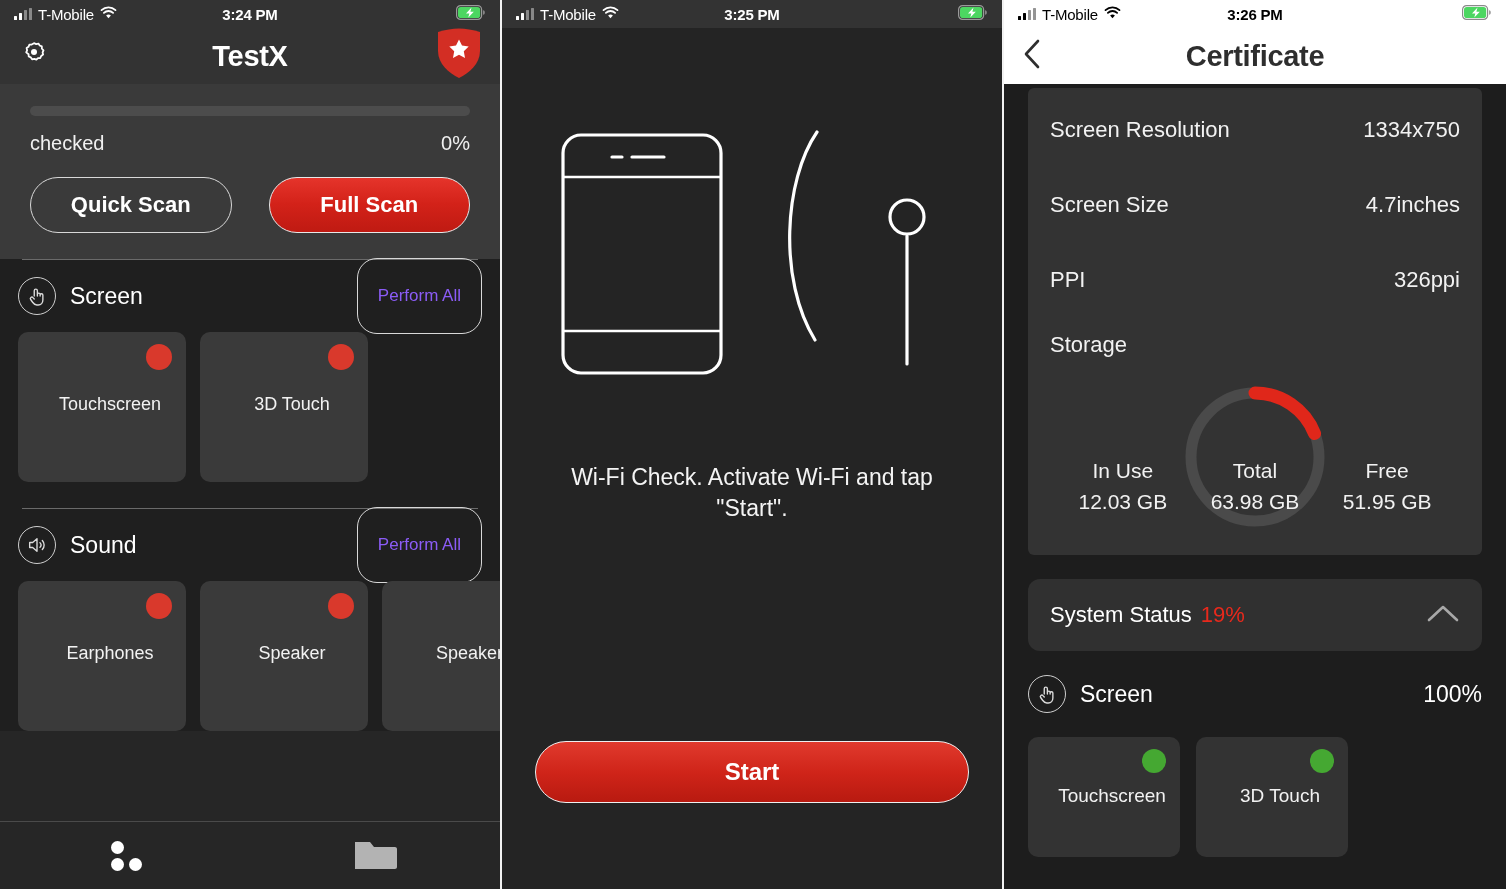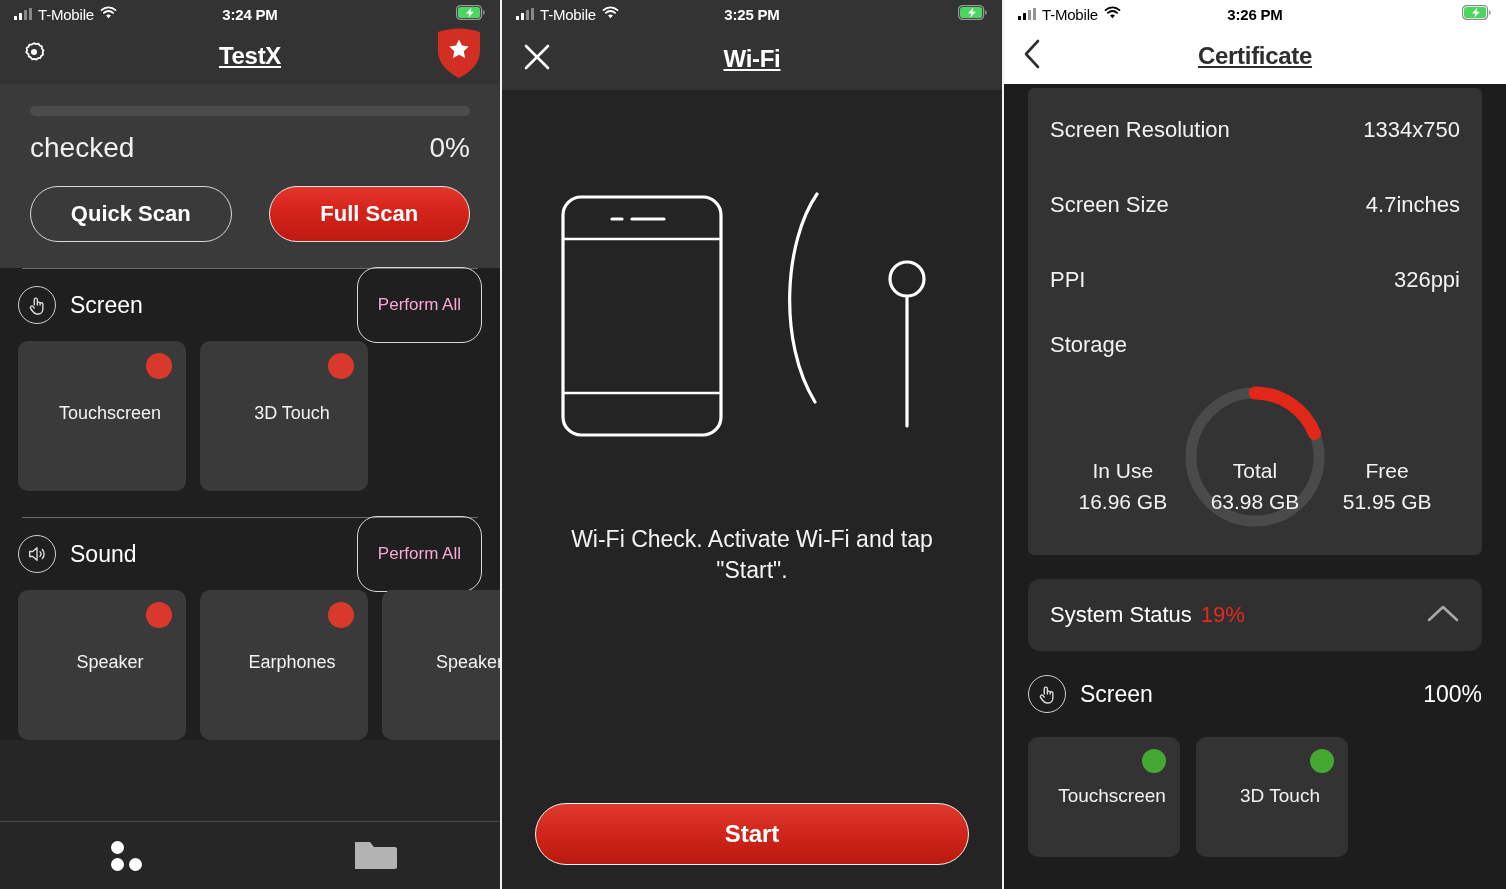--- a/index.html
+++ b/index.html
@@ -33,7 +33,7 @@
   .navbar { position:relative; height:56px; display:flex; align-items:center; padding:0 18px; }
   .nav-dark { background:#333333; }
   .nav-light { background:#ffffff; }
-  .nav-title { position:absolute; left:0; right:0; text-align:center; font-size:24px; font-weight:700; letter-spacing:-0.3px; pointer-events:none;text-decoration:underline; }
+  .nav-title { position:absolute; left:0; right:0; text-align:center; font-size:29px; font-weight:700; letter-spacing:-0.3px; pointer-events:none; }
   .nav-title.on-dark { color:#ffffff; }
   .nav-title.on-light { color:#2e2e2e; }
   .nav-left { z-index:2; display:flex; align-items:center; }

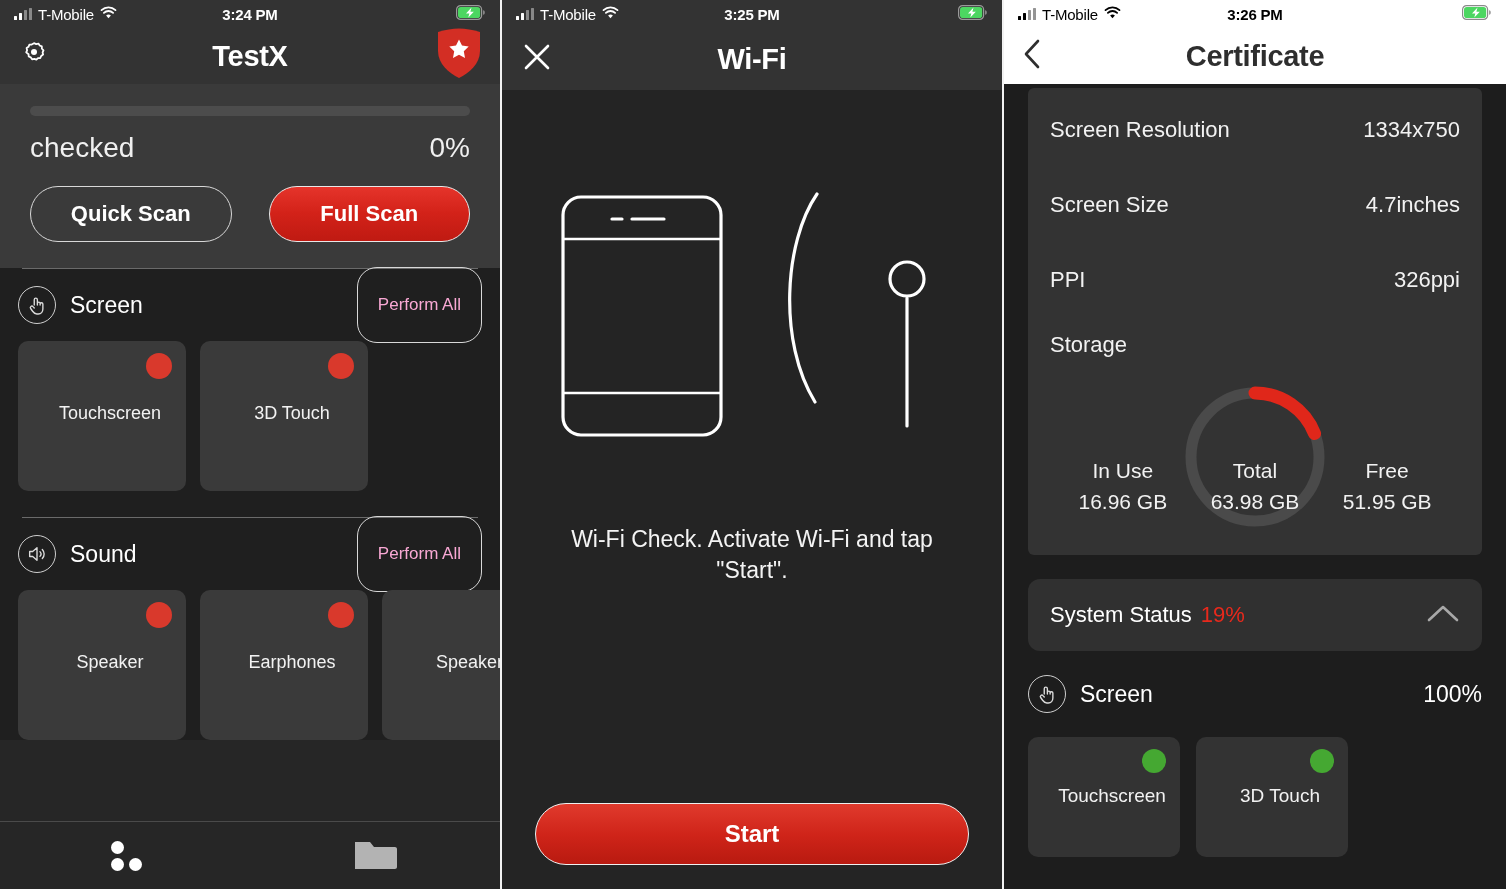--- a/index.html
+++ b/index.html
@@ -273,16 +273,6 @@
       </div>
     </div>
 
-    <div class="navbar nav-dark" style="height:62px;">
-      <div class="nav-left">
-        <span>
-          <svg width="34" height="34" viewBox="0 0 34 34">
-              <path d="M6 6 28 28M28 6 6 28" stroke="#fff" stroke-width="2.6" stroke-linecap="round"></path>
-            </svg>
-        </span>
-      </div>
-      <div class="nav-title on-dark">Wi-Fi</div>
-    </div>
 
     <div class="wifi-body">
       <div class="illus">

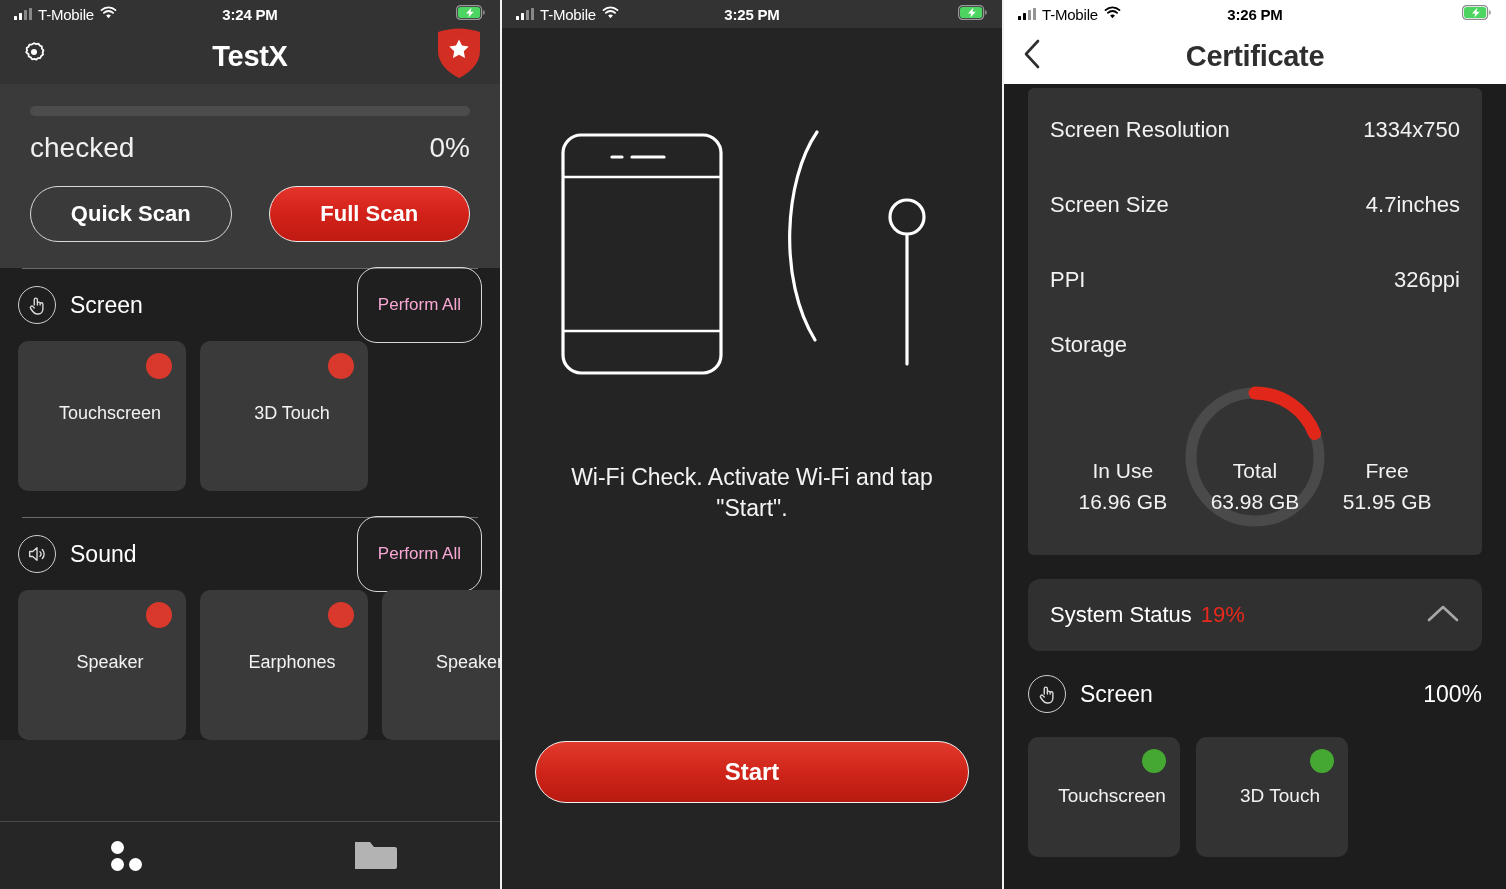--- a/index.html
+++ b/index.html
@@ -42,7 +42,7 @@
   
   .scanhead { background:#3a3a3a; padding:22px 30px 26px; }
   .progress-track { height:10px; border-radius:6px; background:#4c4c4c; margin-bottom:16px; }
-  .progress-row { display:flex; justify-content:space-between; align-items:baseline; color:#f0f0f0; font-size:28px; margin-bottom:22px; }
+  .progress-row { display:flex; justify-content:space-between; align-items:baseline; color:#f0f0f0; font-size:20px; margin-bottom:22px; }
   .scan-btns { display:flex; gap:37px; }
   .btn-outline { flex:1 1 0; height:56px; border:1.5px solid #d8d8d8; border-radius:28px; color:#ffffff;
                  font-size:22px; font-weight:700; display:flex; align-items:center; justify-content:center; background:transparent; }

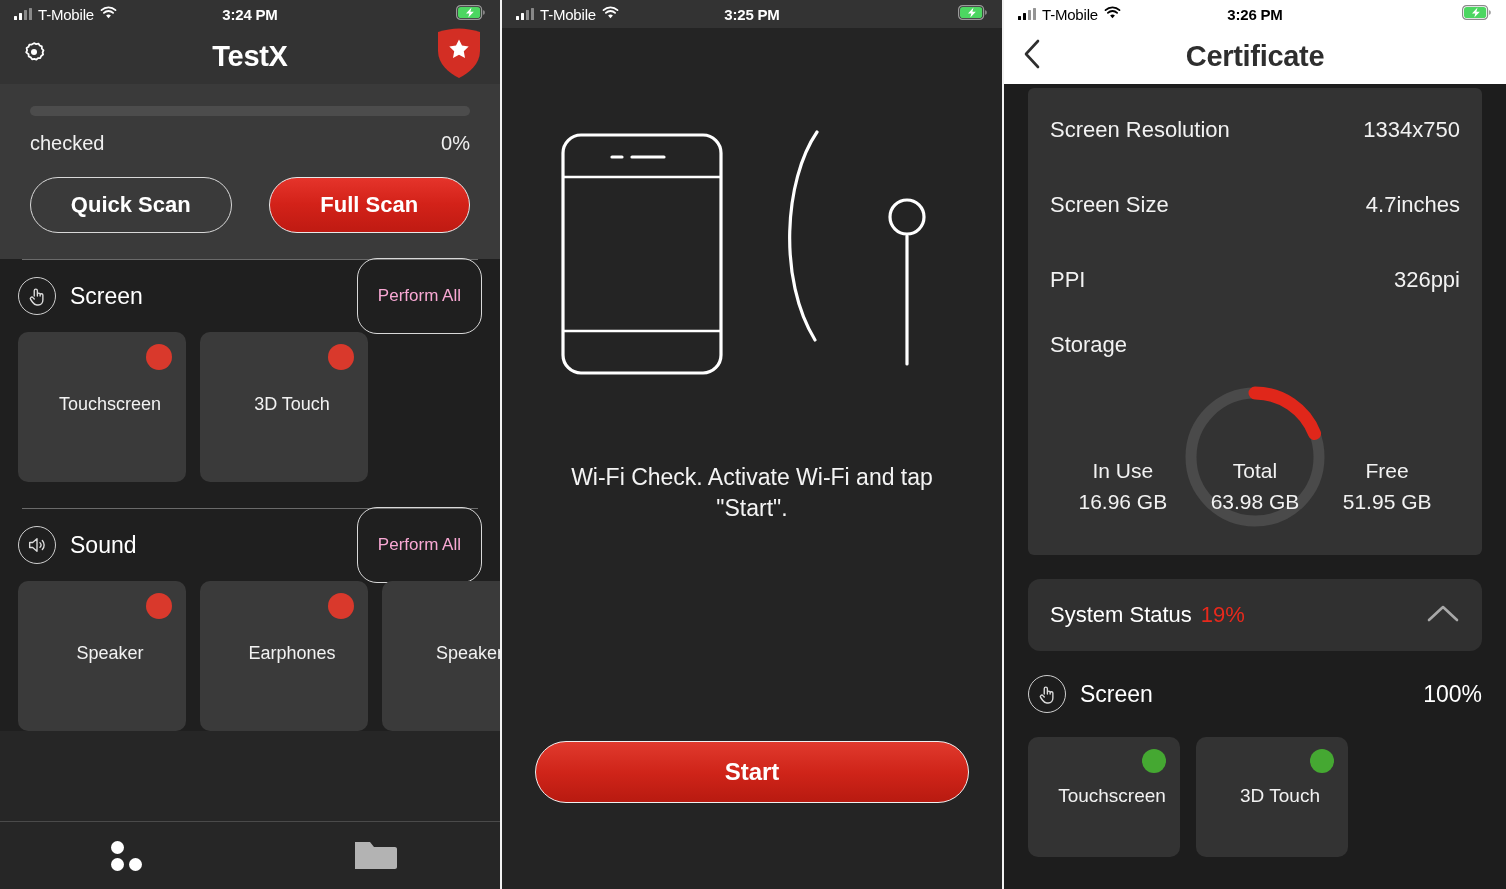--- a/index.html
+++ b/index.html
@@ -55,7 +55,7 @@
   .sec-head { display:flex; align-items:center; height:72px; }
   .sec-icon { width:38px; height:38px; border-radius:50%; border:1.5px solid #cfcfcf; display:flex; align-items:center; justify-content:center; flex:0 0 auto; }
   .sec-title { margin-left:14px; color:#ffffff; font-size:23px; }
-  .sec-btn { margin-left:auto; border:1.3px solid #d8d8d8; border-radius:20px; color:#f9a8d4; font-size:17px; padding:27px 20px; background:transparent; }
+  .sec-btn { margin-left:auto; border:1.3px solid #d8d8d8; border-radius:20px; color:#8b5cf6; font-size:17px; padding:27px 20px; background:transparent; }
 
   .cards { display:flex; gap:14px; }
   .card { position:relative; width:168px; height:150px; flex:0 0 auto; border-radius:10px; background:#3a3a3a; }

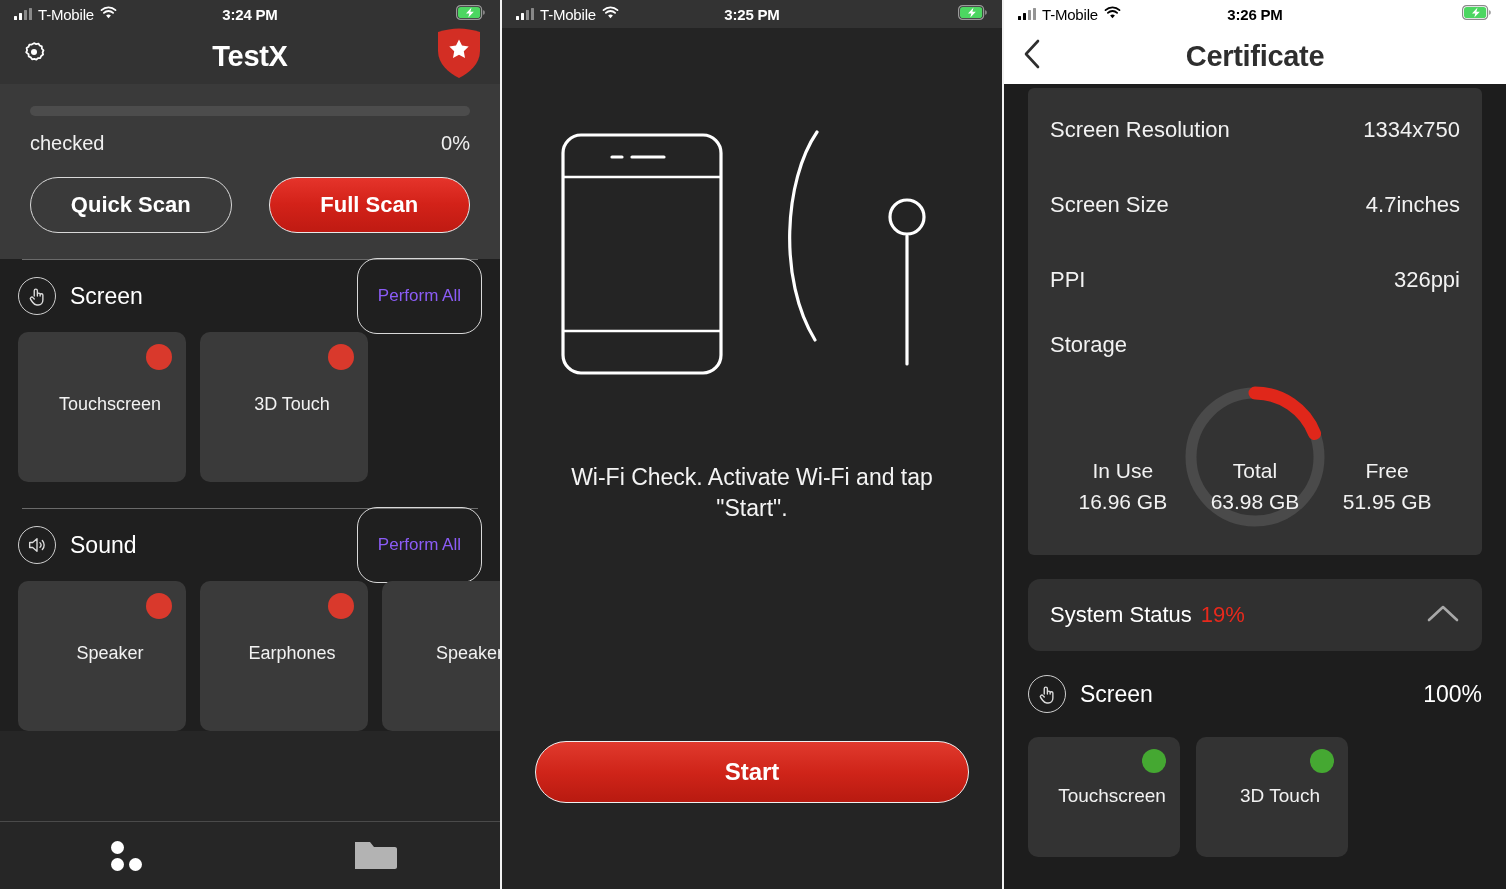--- a/index.html
+++ b/index.html
@@ -362,7 +362,7 @@
         <div class="donut-stats">
           <div class="stat">
             <div class="k">In Use</div>
-            <div class="v">16.96 GB</div>
+            <div class="v">12.03 GB</div>
           </div>
           <div class="stat mid">
             <div class="k">Total</div>

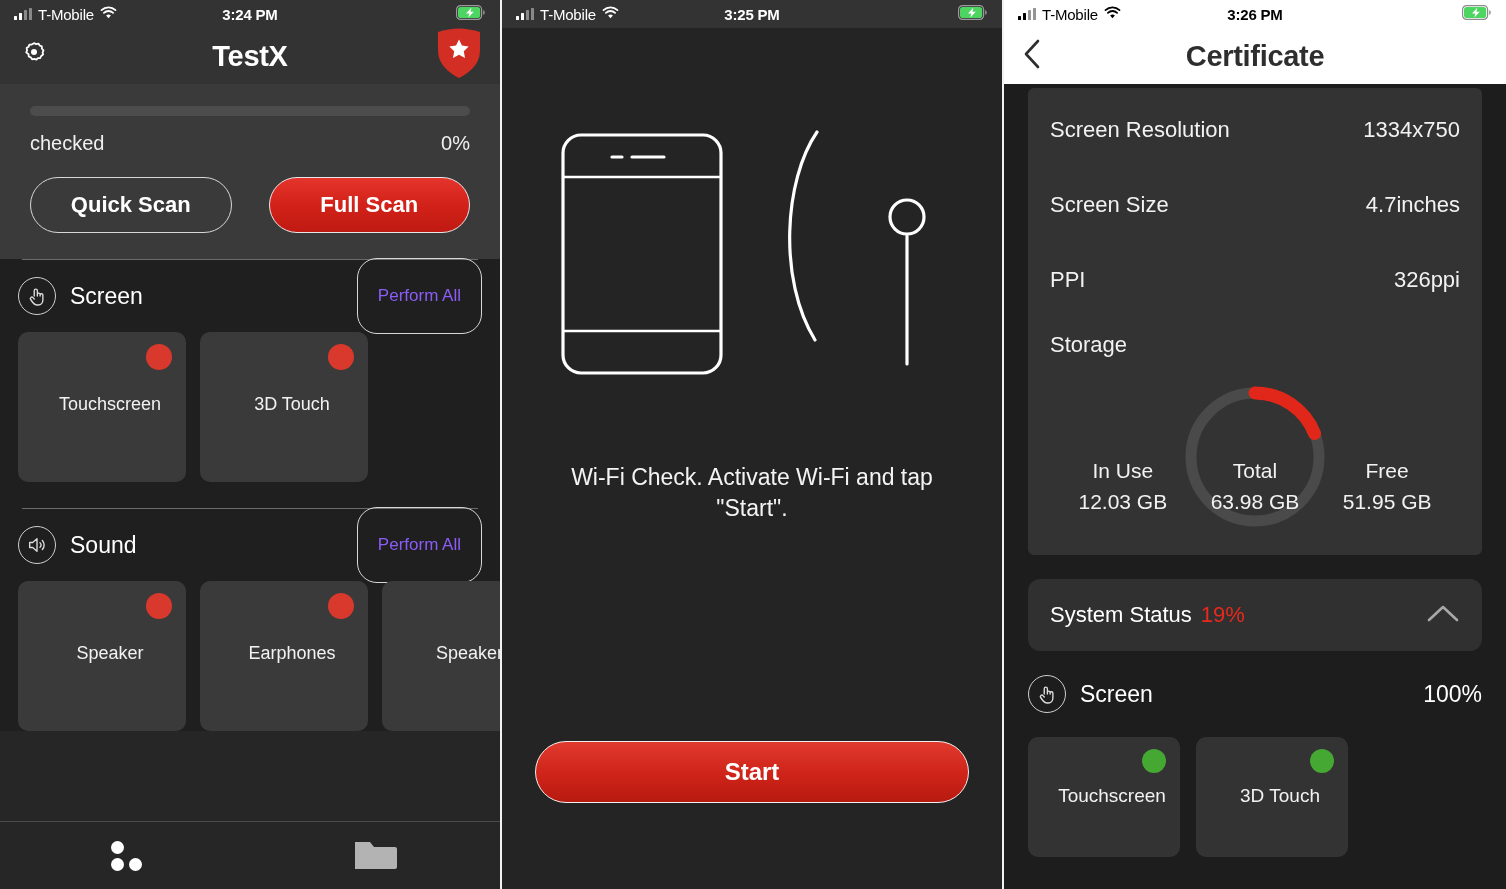--- a/index.html
+++ b/index.html
@@ -209,11 +209,11 @@
       <div class="cards">
         <div class="card">
           <span class="dot dot-red"></span>
-          <span class="card-label">Speaker</span>
+          <span class="card-label">Earphones</span>
         </div>
         <div class="card">
           <span class="dot dot-red"></span>
-          <span class="card-label">Earphones</span>
+          <span class="card-label">Speaker</span>
         </div>
         <div class="card">
           <span class="card-label">Speakers</span>

